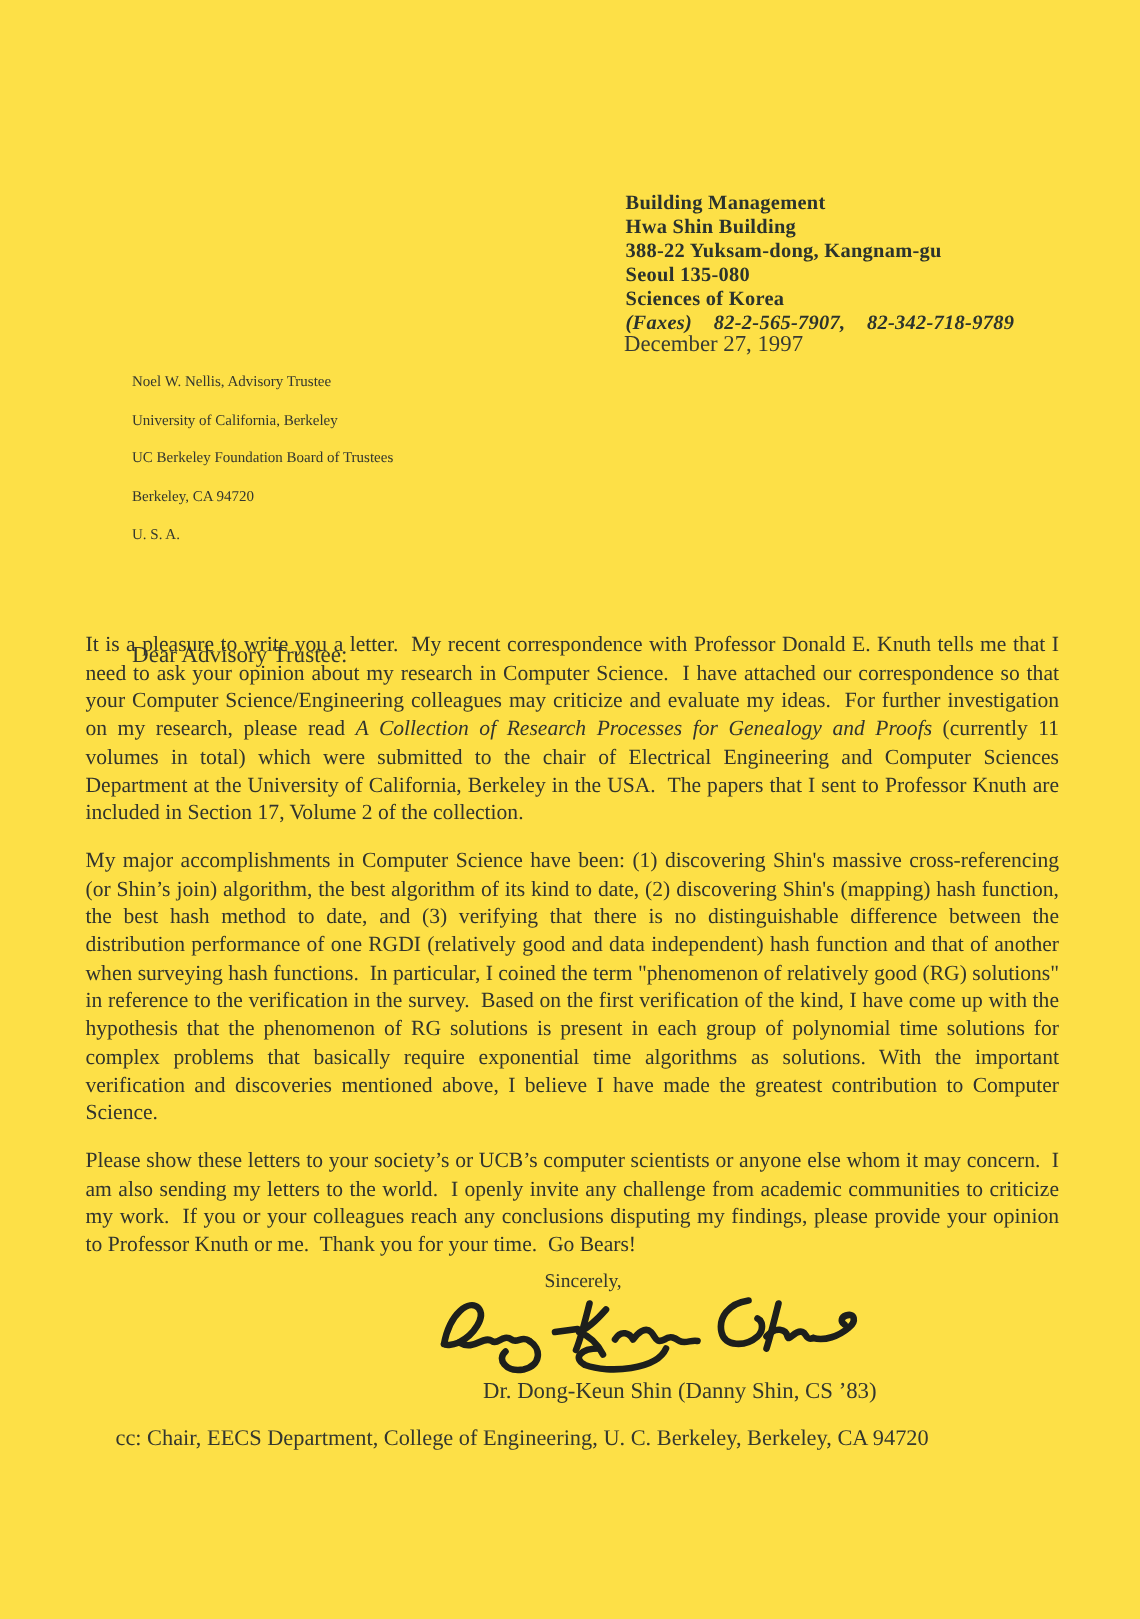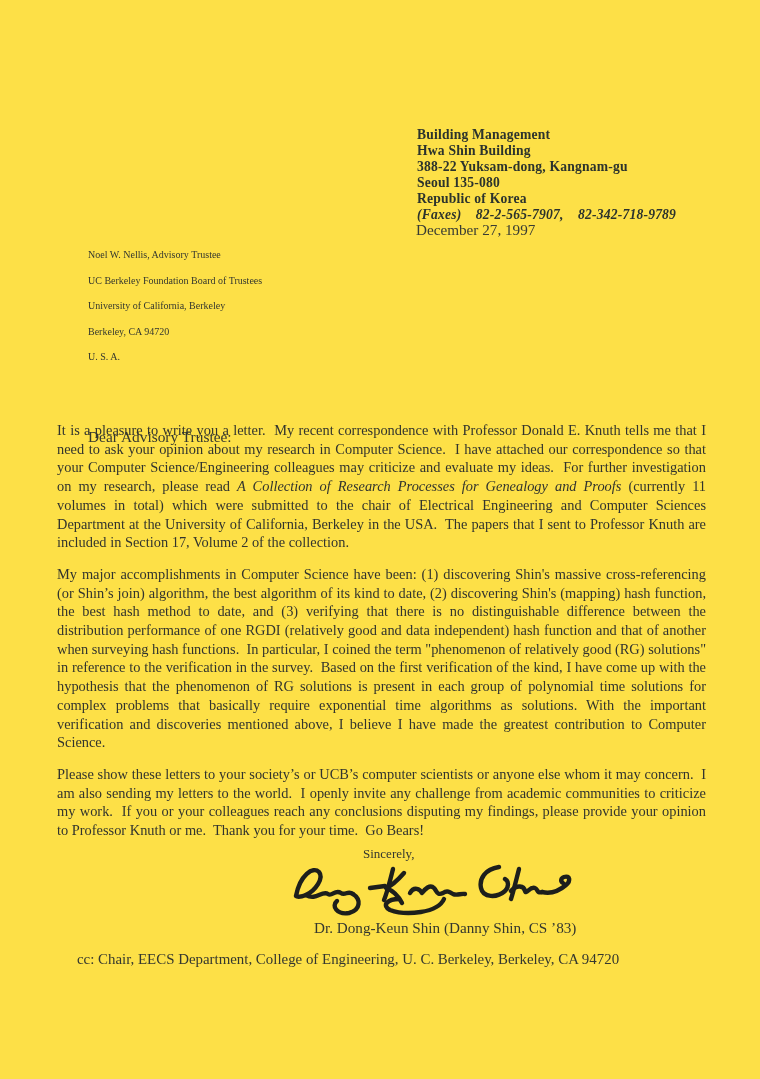--- a/index.html
+++ b/index.html
@@ -120,7 +120,7 @@
     <div class="s-line">Hwa Shin Building</div>
     <div class="s-line">388-22 Yuksam-dong, Kangnam-gu</div>
     <div class="s-line">Seoul 135-080</div>
-    <div class="s-line">Republic of Korea</div>
+    <div class="s-line">Sciences of Korea</div>
     <div class="s-fax">(Faxes)    82-2-565-7907,    82-342-718-9789</div>
   </div>
 

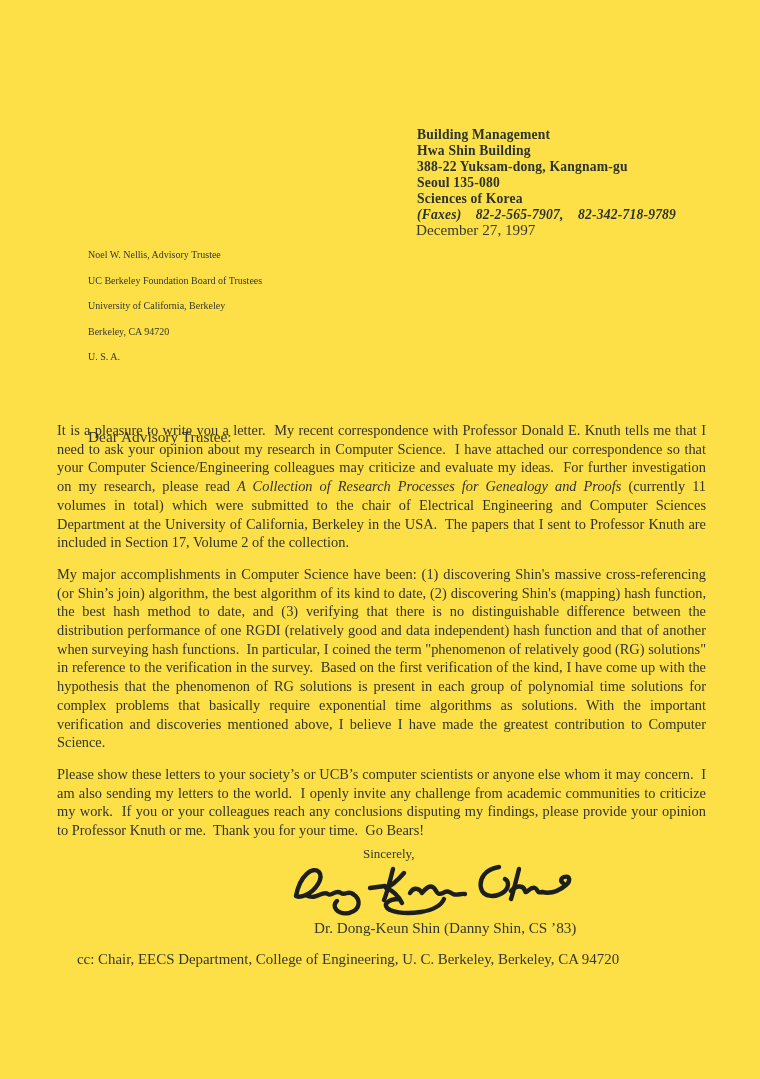--- a/index.html
+++ b/index.html
@@ -128,8 +128,8 @@
 
   <div class="recipient">
     <div>Noel W. Nellis, Advisory Trustee</div>
+    <div>University of California, Berkeley</div>
     <div>UC Berkeley Foundation Board of Trustees</div>
-    <div>University of California, Berkeley</div>
     <div>Berkeley, CA 94720</div>
     <div>U. S. A.</div>
   </div>

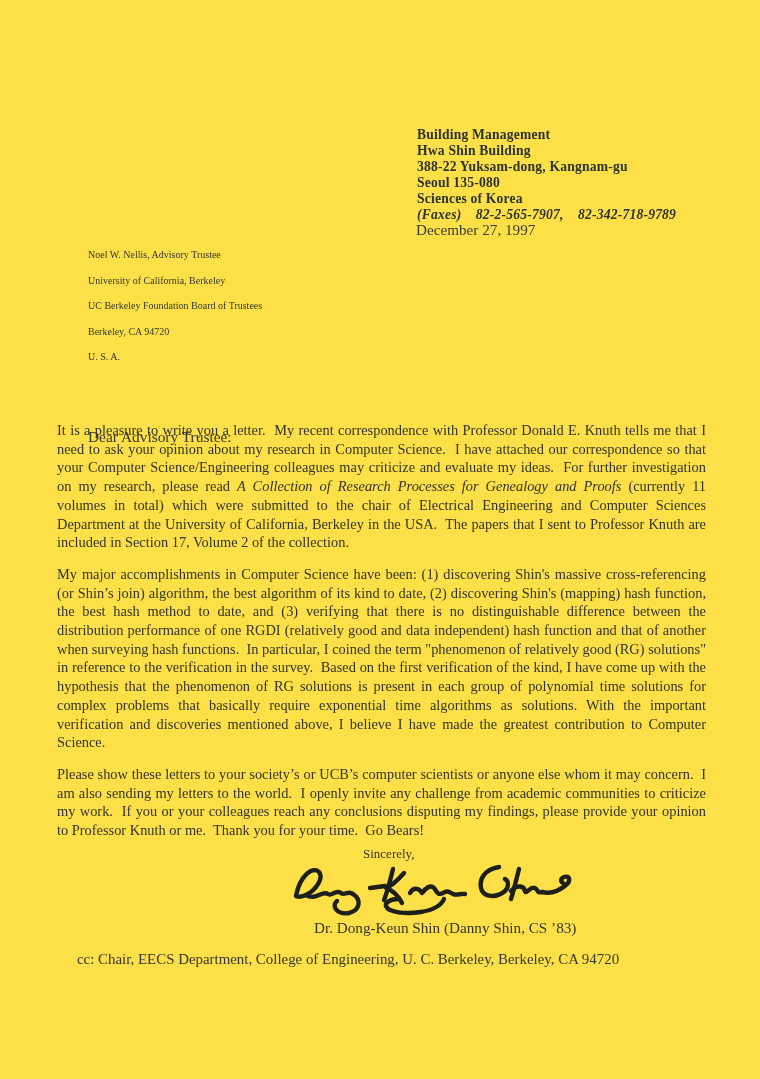--- a/index.html
+++ b/index.html
@@ -96,7 +96,7 @@
   }
   .sig-name {
     position: absolute;
-    left: 314px;
+    left: 322px;
     top: 919px;
     font-size: 15.2px;
     color: #34372f;

